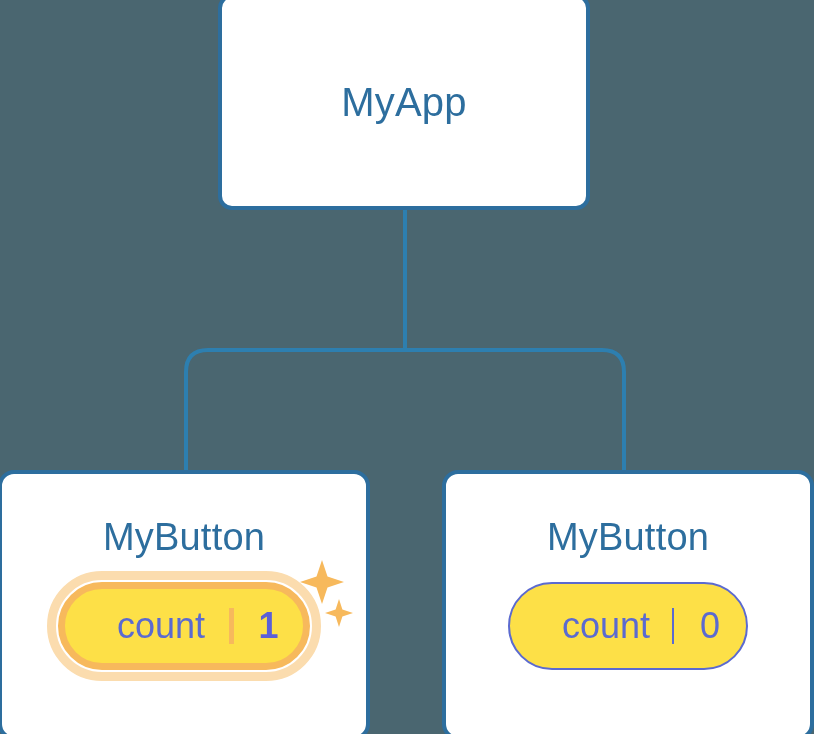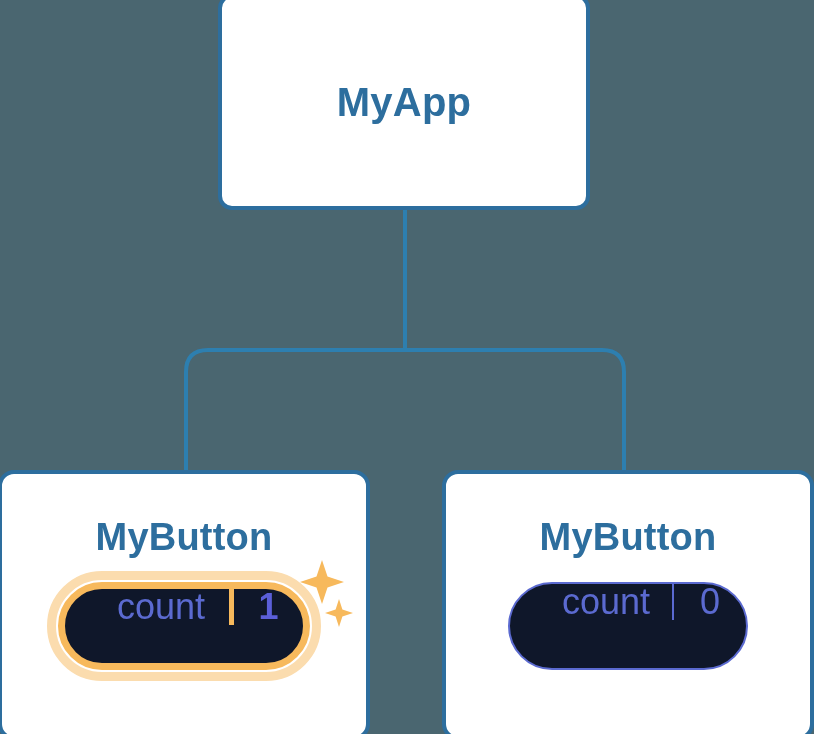--- a/index.html
+++ b/index.html
@@ -68,7 +68,7 @@
   .node-title {
     color: #2d6e9e;
     font-size: 38px;
-    font-weight: 700;
+    font-weight: 400;
     letter-spacing: 0.2px;
     line-height: 1;
     white-space: nowrap;

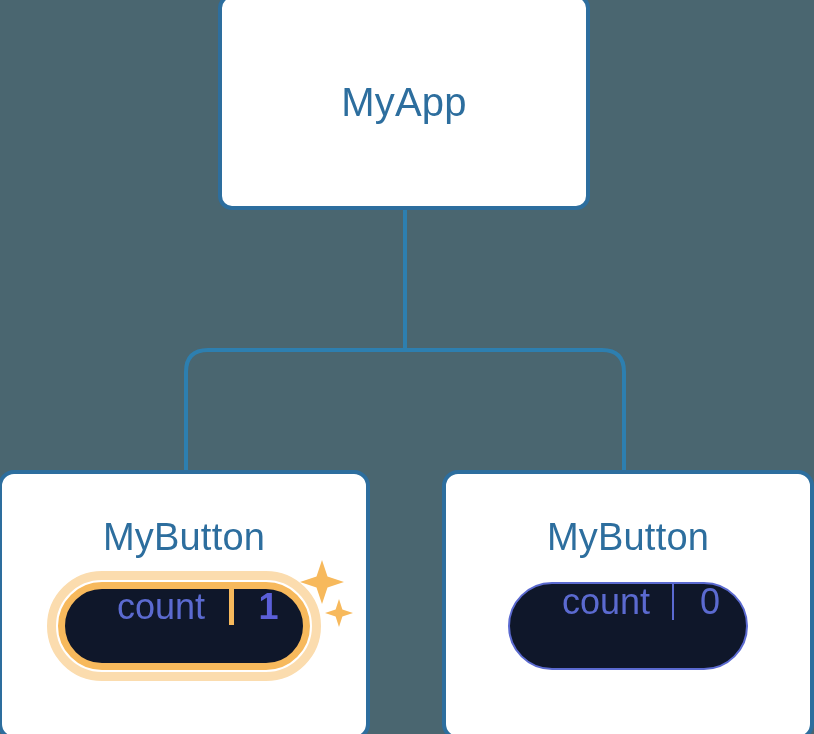--- a/index.html
+++ b/index.html
@@ -87,10 +87,10 @@
   .pill {
     position: relative;
     display: flex;
-    align-items: flex-start;
+    align-items: center;
     height: 88px;
     border-radius: 999px;
-    background: #0f172a;
+    background: #fde047;
     box-sizing: border-box;
     z-index: 2;
   }

